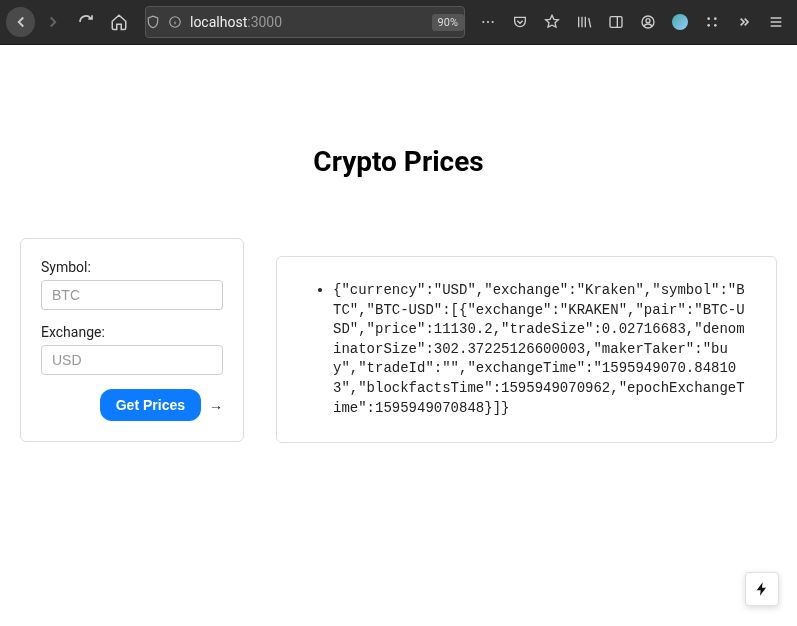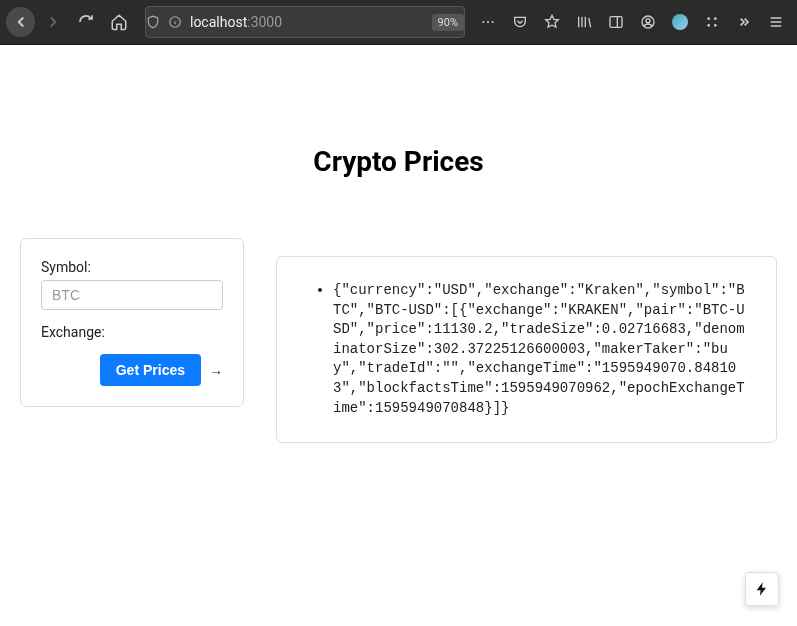--- a/index.html
+++ b/index.html
@@ -285,6 +285,7 @@
       </div>
       <div class="form-group">
         <label class="form-label">Exchange:</label>
+        <input class="form-input" placeholder="USD" style="">
       </div>
       <div class="form-group">
       </div>

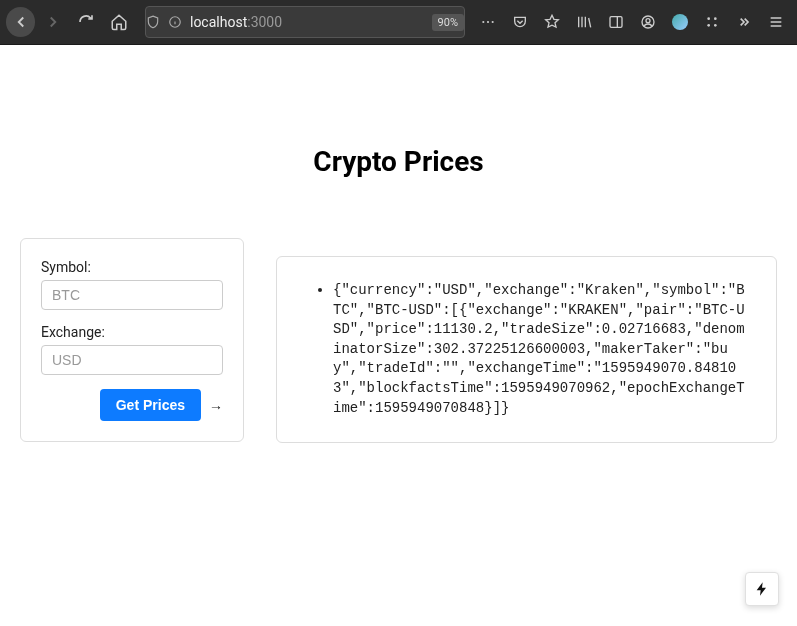--- a/index.html
+++ b/index.html
@@ -131,7 +131,7 @@
       background: #0d7bff;
       color: #fff;
       border: none;
-      border-radius: 4px;
+      border-radius: 12px;
       padding: 8px 16px;
       font-size: 14px;
       font-weight: 600;

